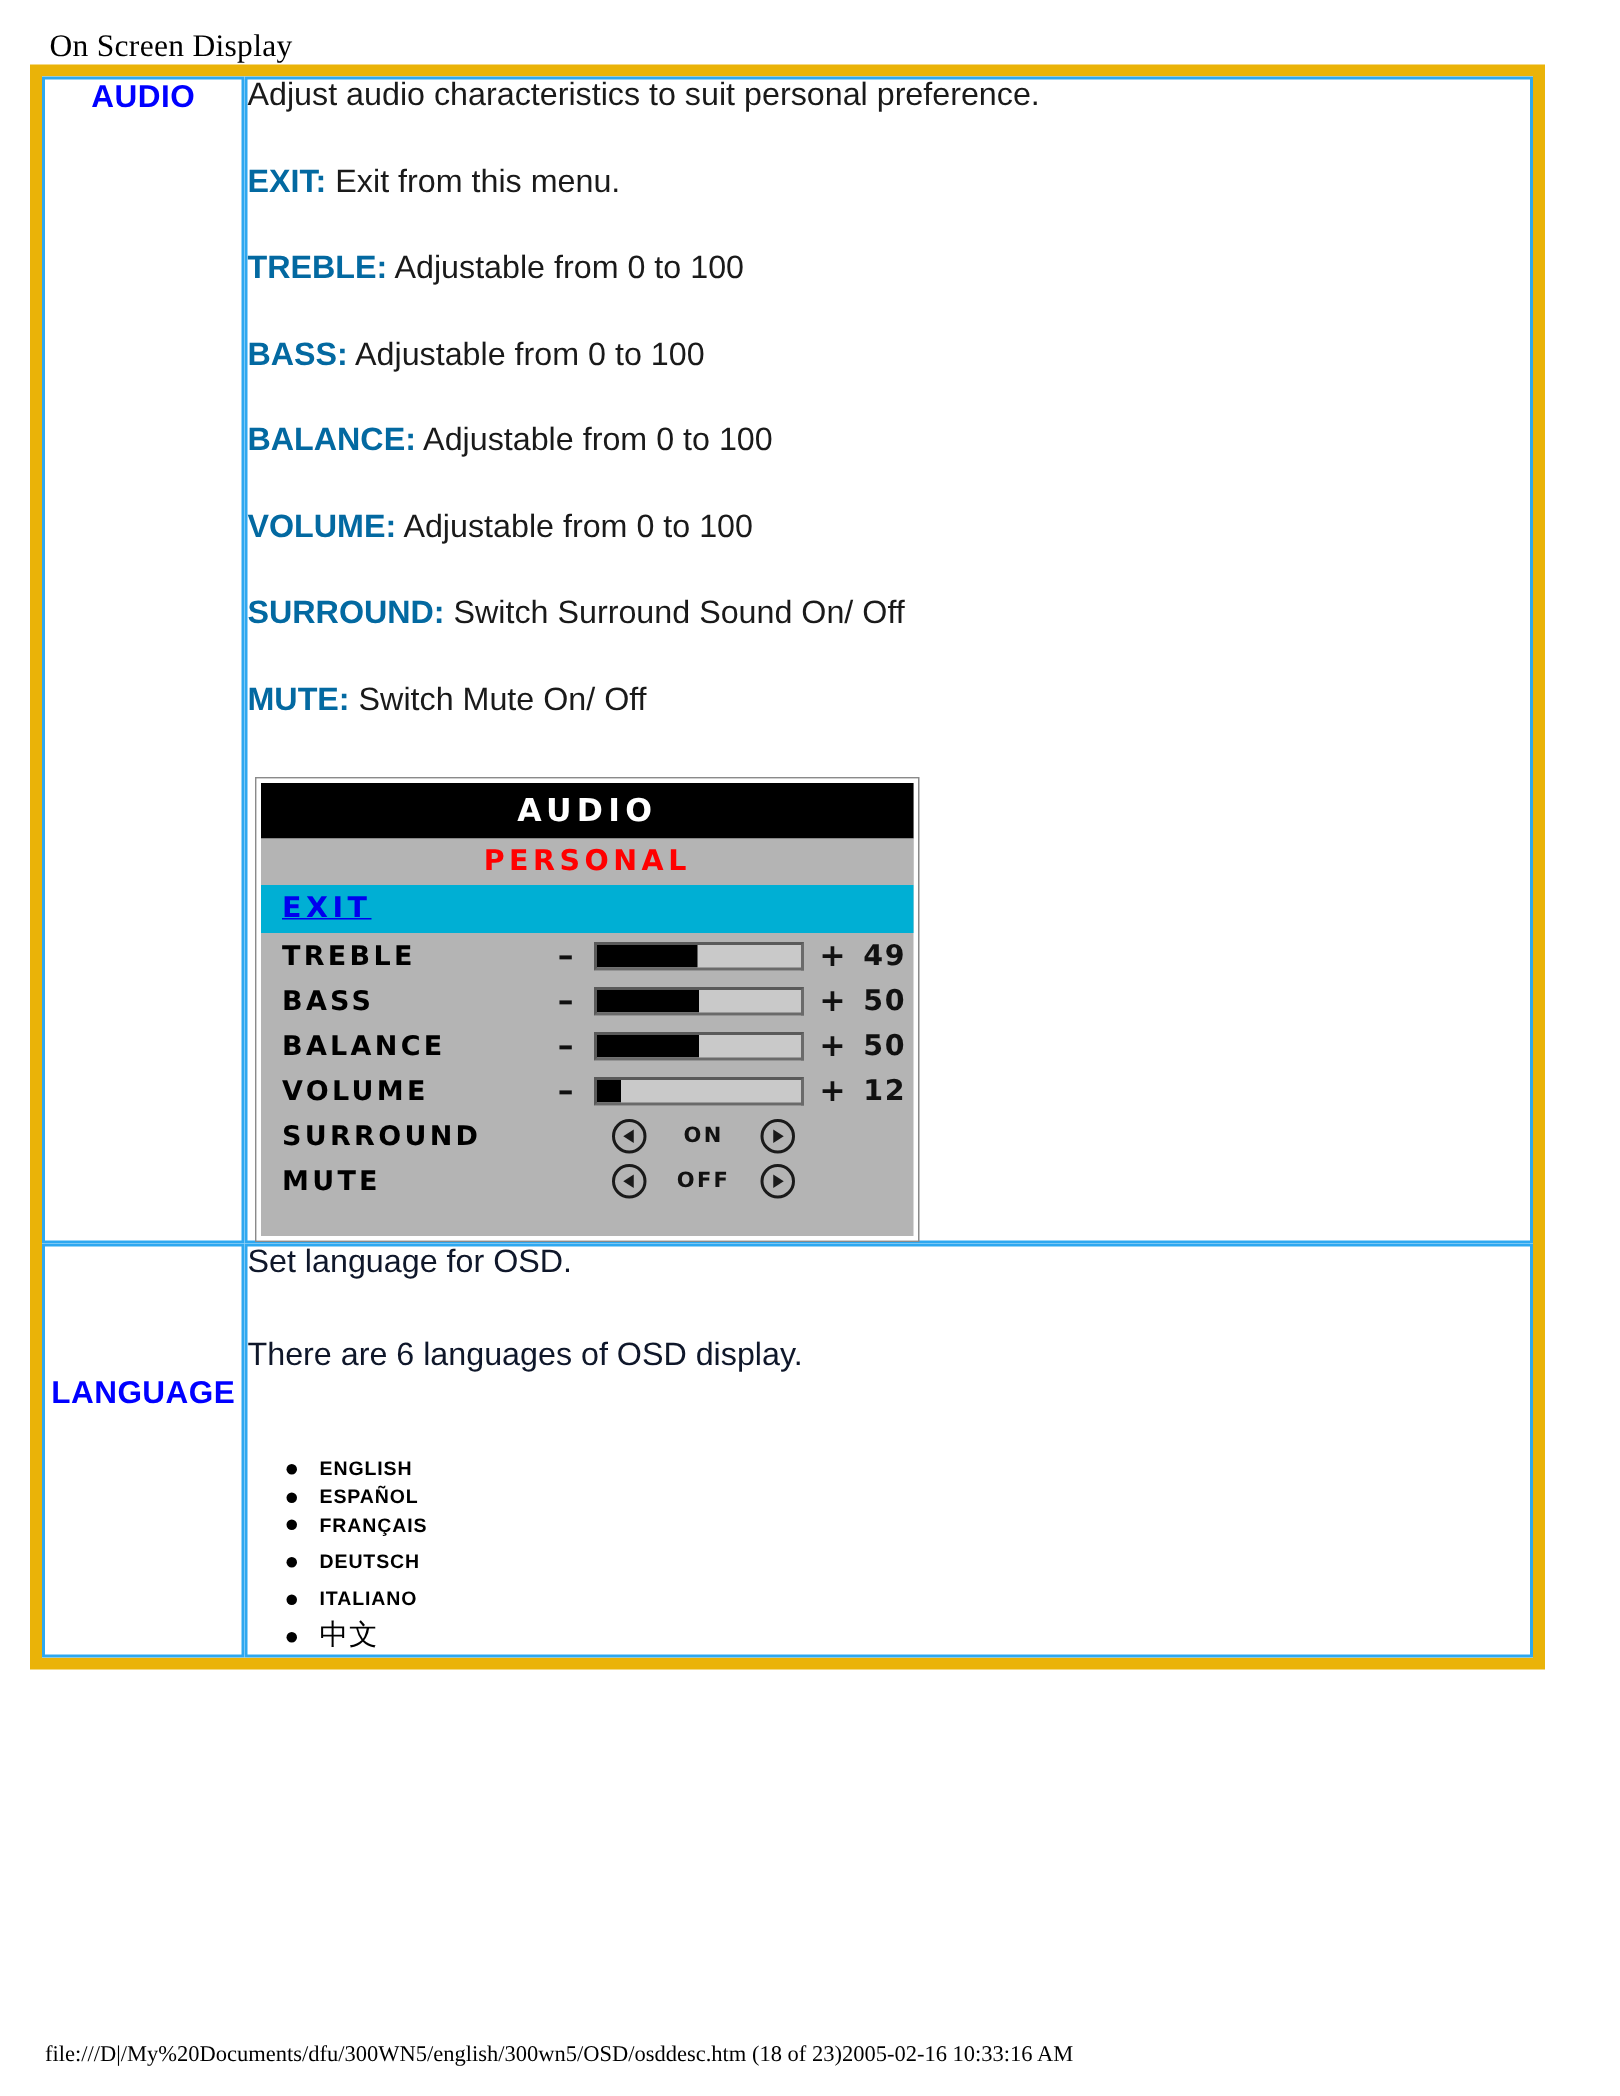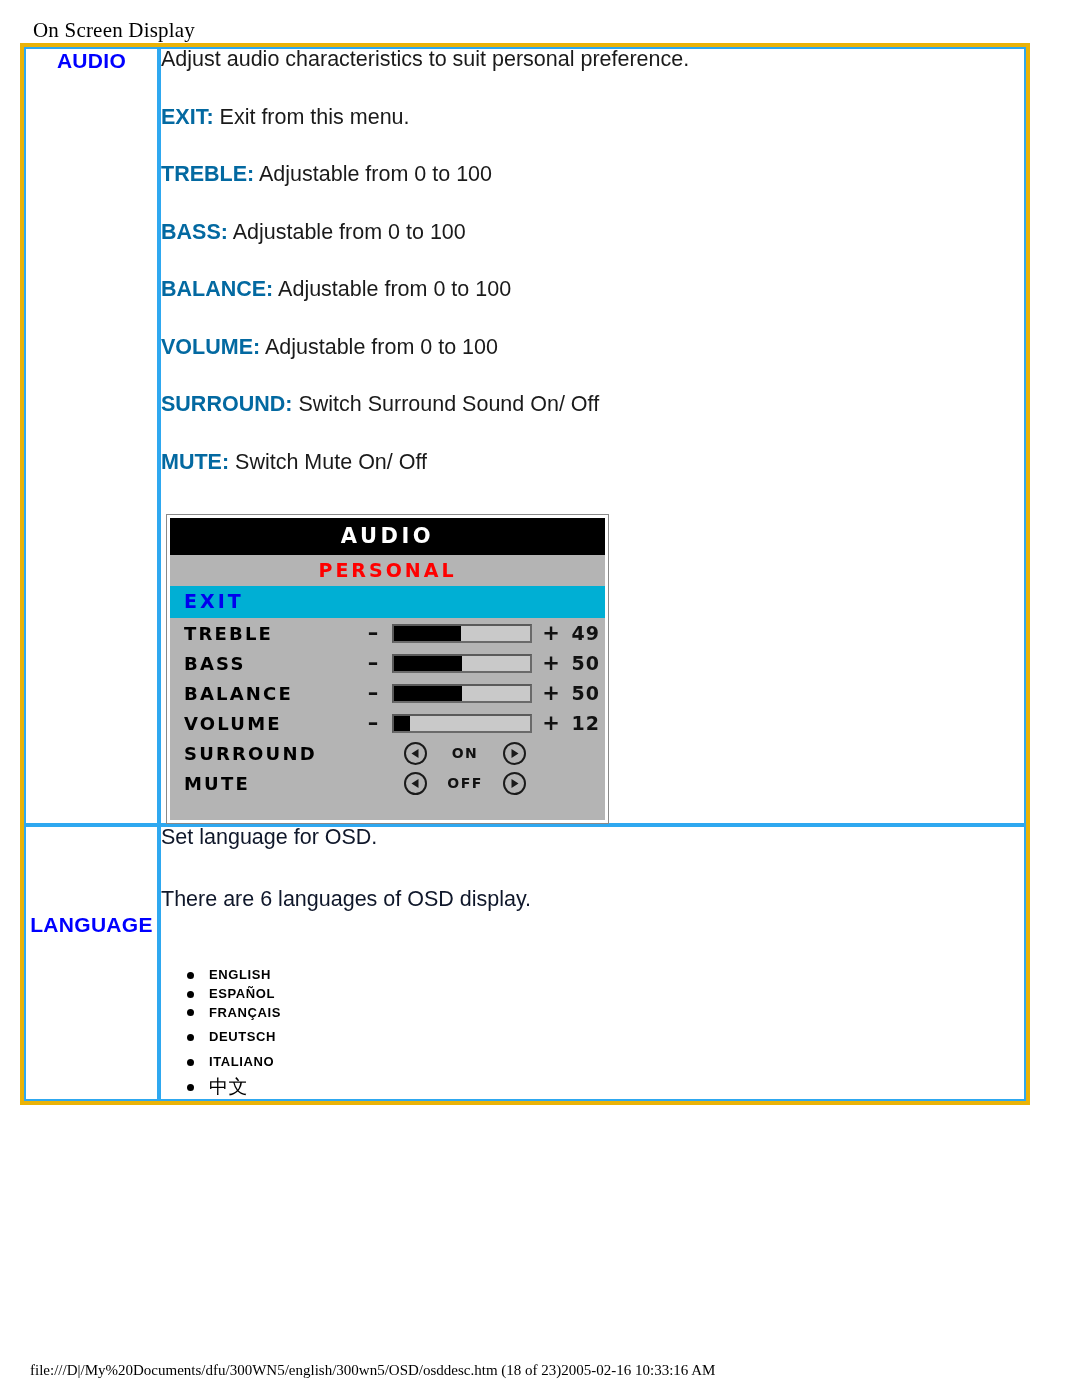--- a/index.html
+++ b/index.html
@@ -42,7 +42,7 @@
     border: 0;
   }
   table.osd-table {
-    border: 4px solid #eab308;
+    border: 8px solid #eab308;
   }
   table.osd-table td {
     border: 2px solid #2EA8F0;

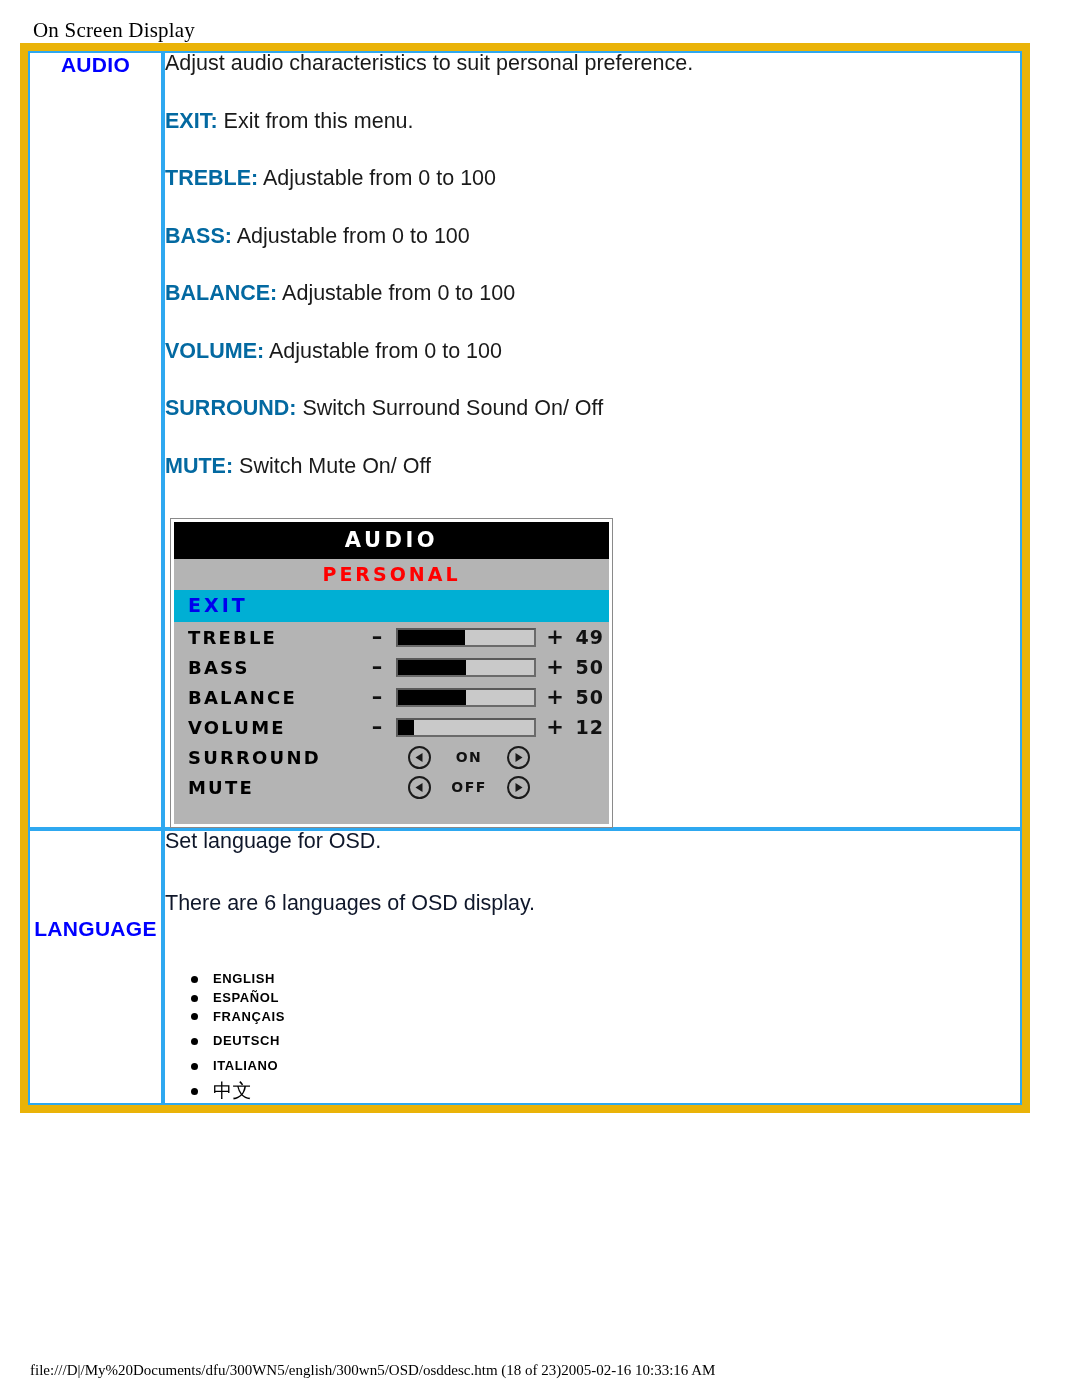--- a/index.html
+++ b/index.html
@@ -130,6 +130,7 @@
     font-weight: bold;
     font-size: 19px;
     letter-spacing: 3px;
+    text-decoration: underline;
   }
   .osd-row {
     display: flex;

